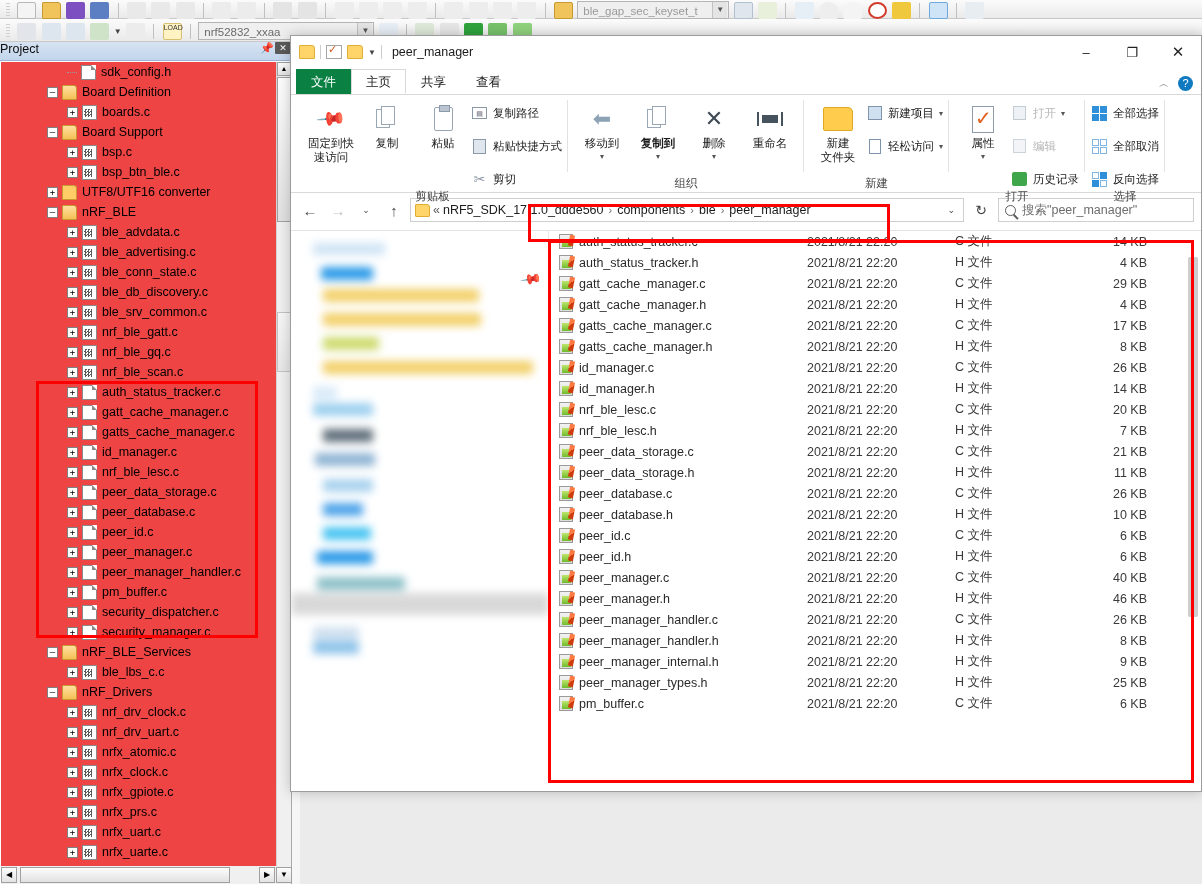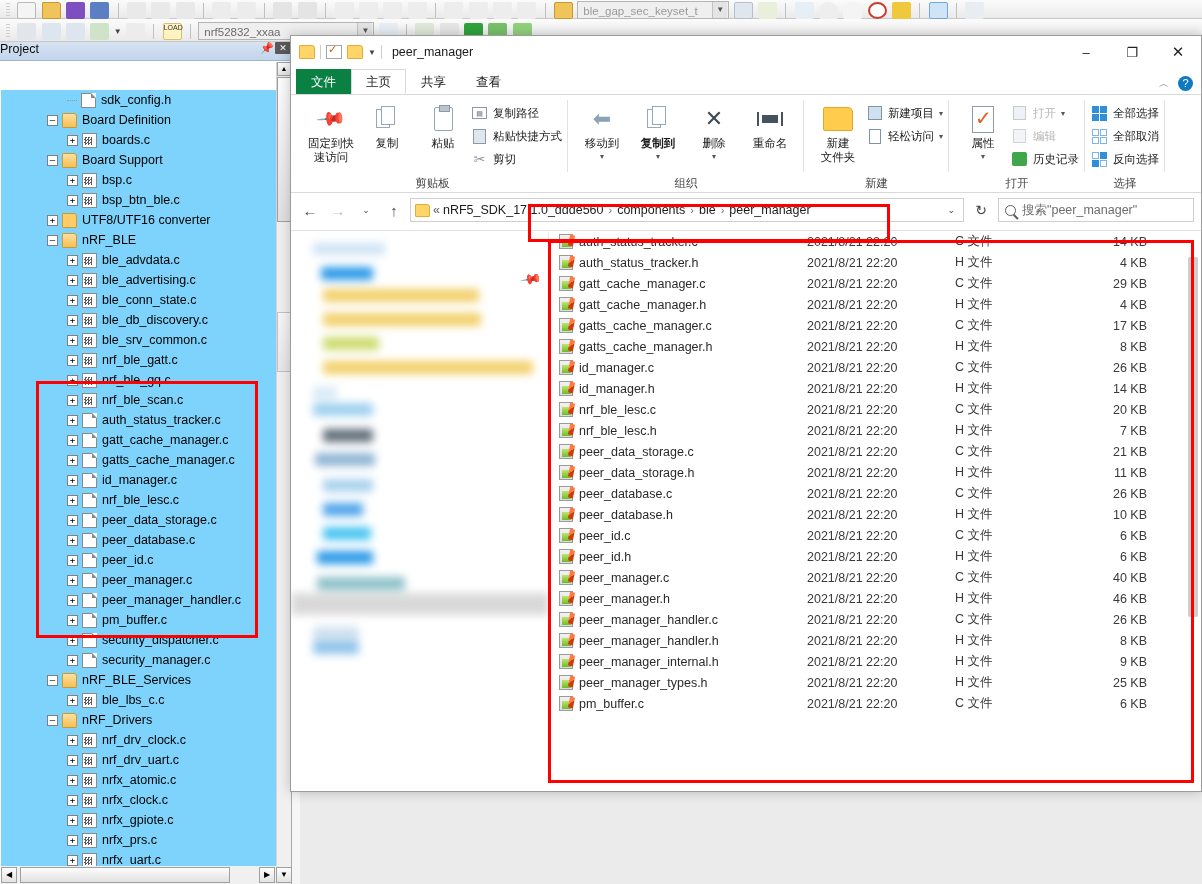--- a/index.html
+++ b/index.html
@@ -49,7 +49,7 @@
      border-radius:1px; }
 
   #proj-tree { position:absolute; left:1px; right:15px; top:20px; bottom:18px; overflow:hidden;
-     background:#7dd3fc; font-size:12.5px;margin-top:28px; }
+     background:#ef4444; font-size:12.5px; }
   .tnode { height:20px; display:flex; align-items:center; white-space:nowrap; }
   .exp { width:11px; height:11px; border:1px solid #808080; background:#fff; color:#000;
      font-size:9px; line-height:9px; text-align:center; display:inline-block; margin-right:4px;

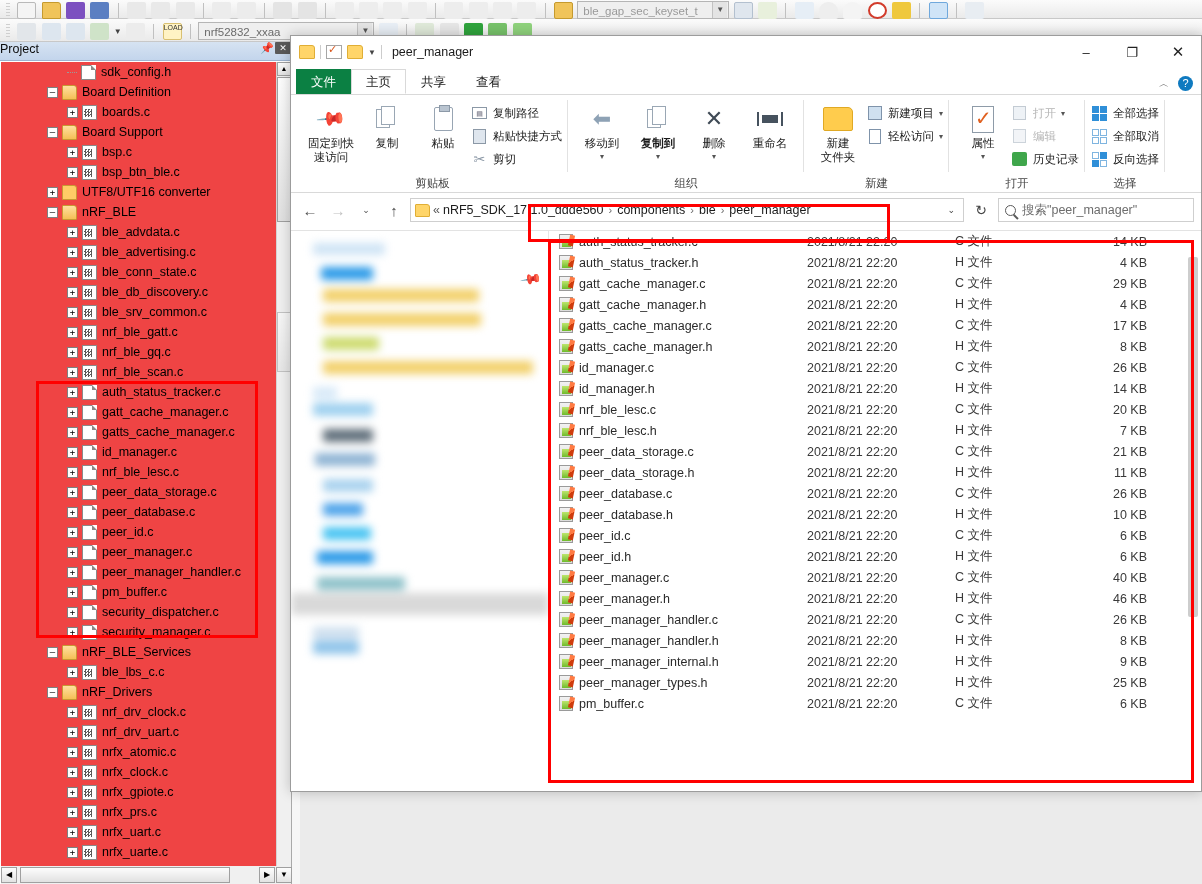--- a/index.html
+++ b/index.html
@@ -118,7 +118,7 @@
   .bigbtn { width:56px; display:flex; flex-direction:column; align-items:center; padding-top:3px;
      font-size:11.5px; color:#1b1b1b; line-height:14px; text-align:center; }
   .bigbtn .gl { height:34px; display:flex; align-items:center; }
-  .smallcol { display:flex; flex-direction:column; padding-top:4px; gap:3px; }
+  .smallcol { display:flex; flex-direction:column; padding-top:4px; gap:13px; }
   .smallbtn { display:flex; align-items:center; gap:5px; font-size:11.5px; color:#1b1b1b; height:20px; }
   .smallbtn .gl { width:17px; height:16px; display:flex; align-items:center; justify-content:center; }
   .smallbtn.dis { color:#b4b4b4; }

